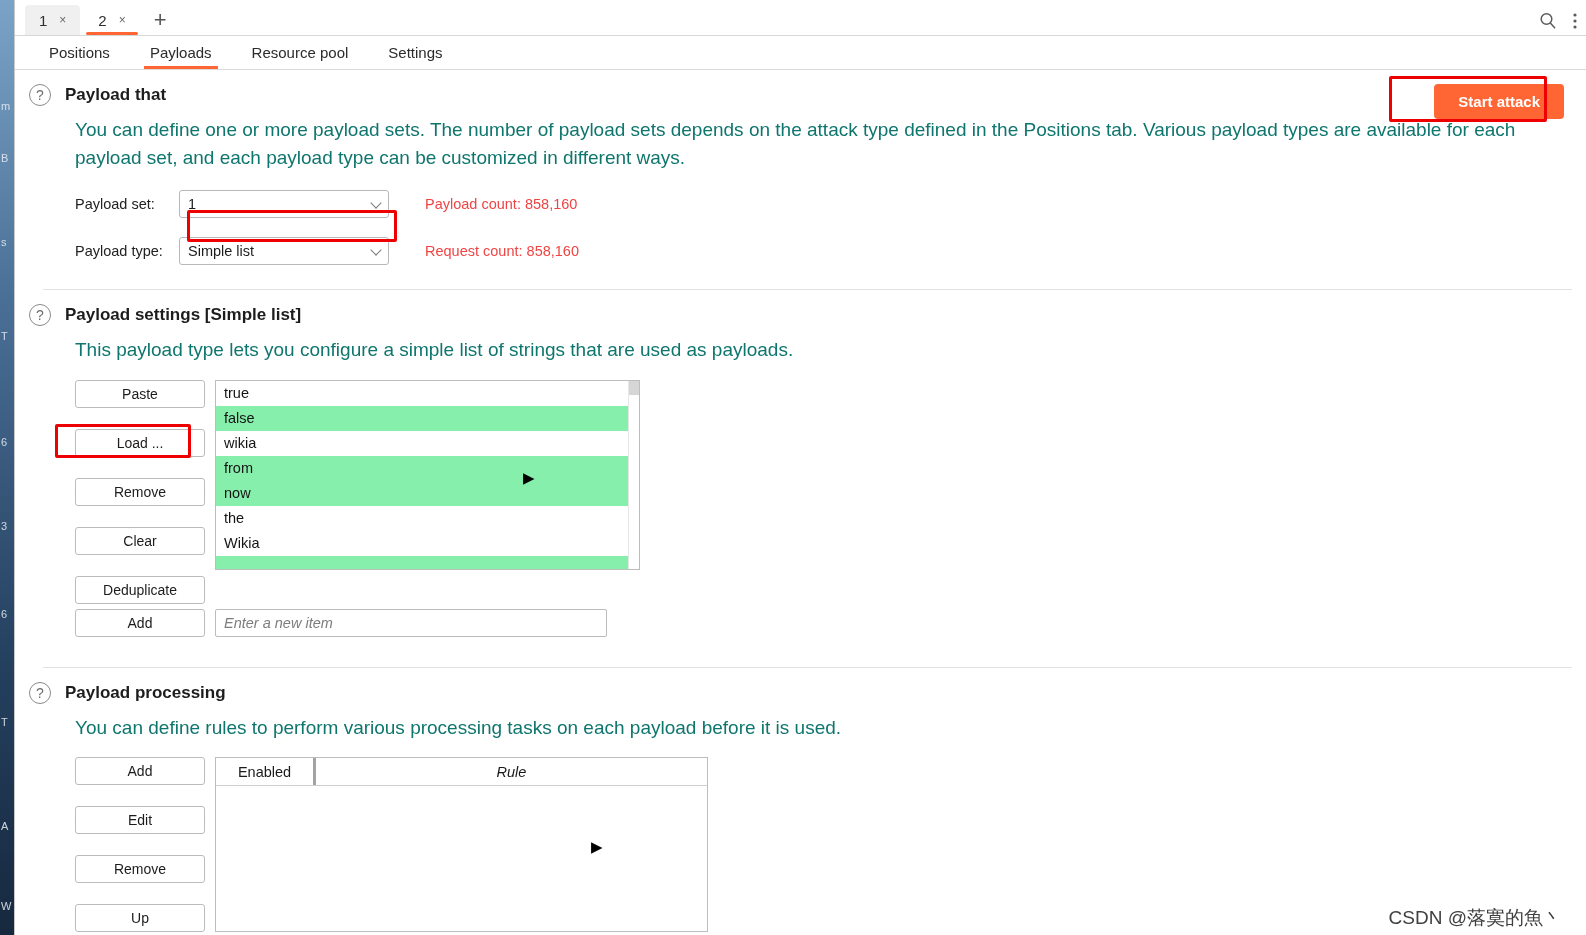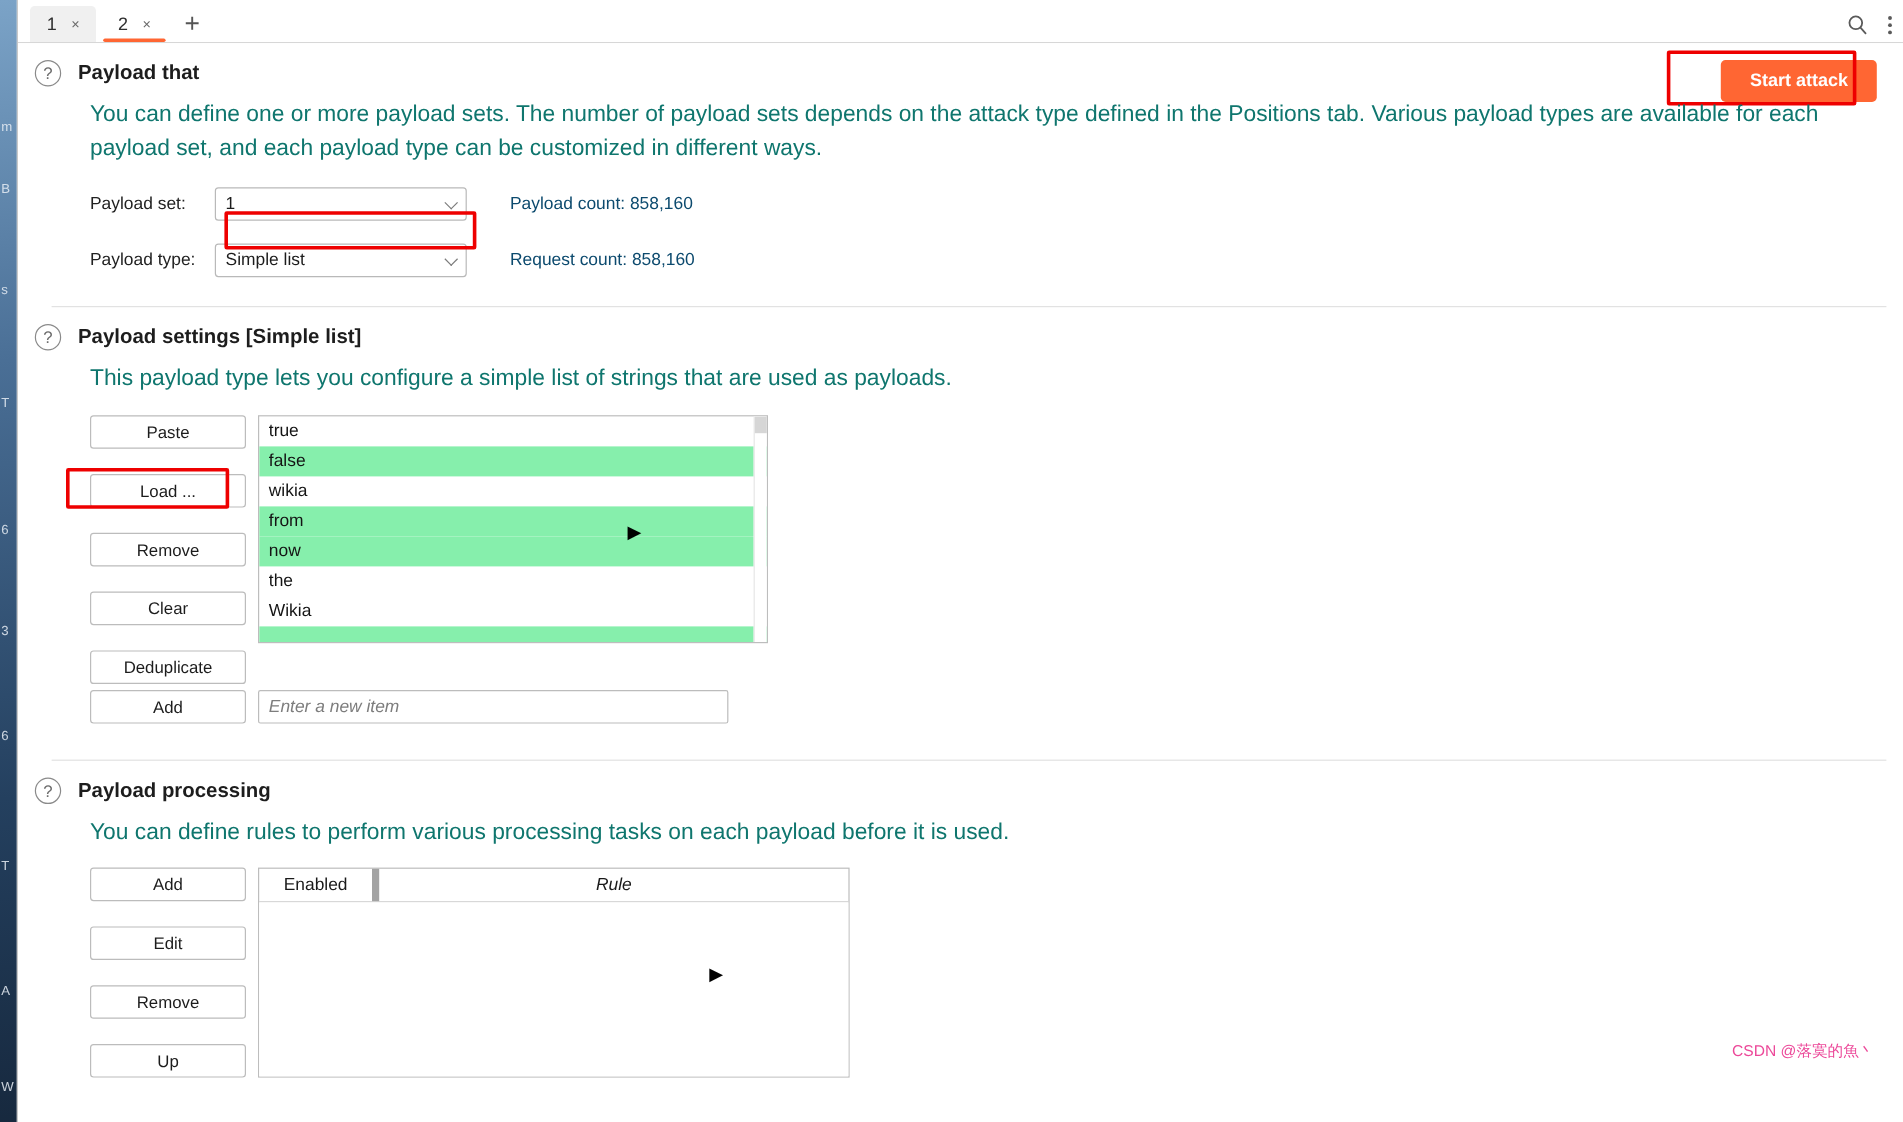--- a/index.html
+++ b/index.html
@@ -296,6 +296,12 @@
     </div>
   </div>
 
+  <div id="sectiontabs">
+    <div class="stab">Positions</div>
+    <div class="stab active">Payloads</div>
+    <div class="stab">Resource pool</div>
+    <div class="stab">Settings</div>
+  </div>
 
   <div id="content">
 

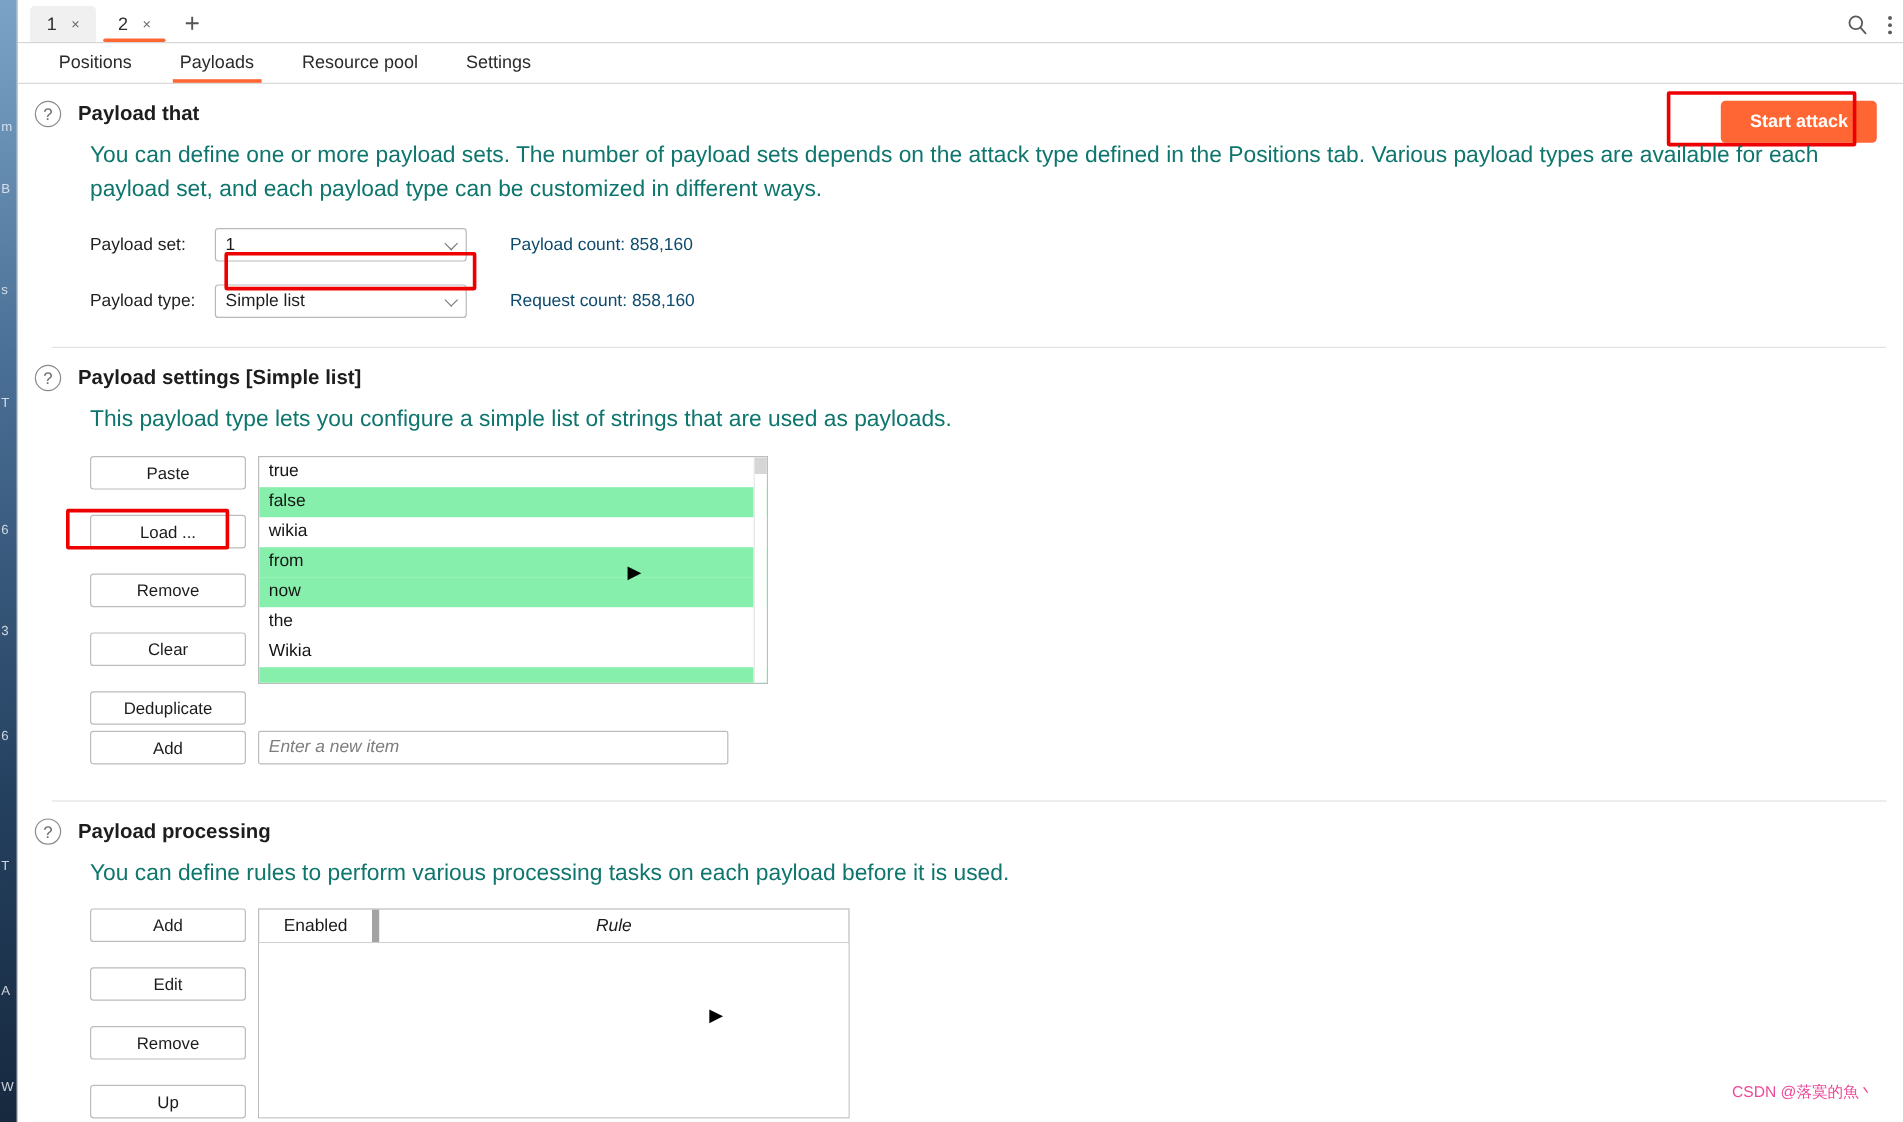--- a/index.html
+++ b/index.html
@@ -145,7 +145,7 @@
     border-bottom: 1.4px solid #7b7b7b;
     transform: rotate(45deg);
   }
-  .count { font-size: 14.5px; color: #0c4a6e; margin-left: 36px; text-align: center; }
+  .count { font-size: 14.5px; color: #ef4444; margin-left: 36px; text-align: center; }
 
   
   .annot {

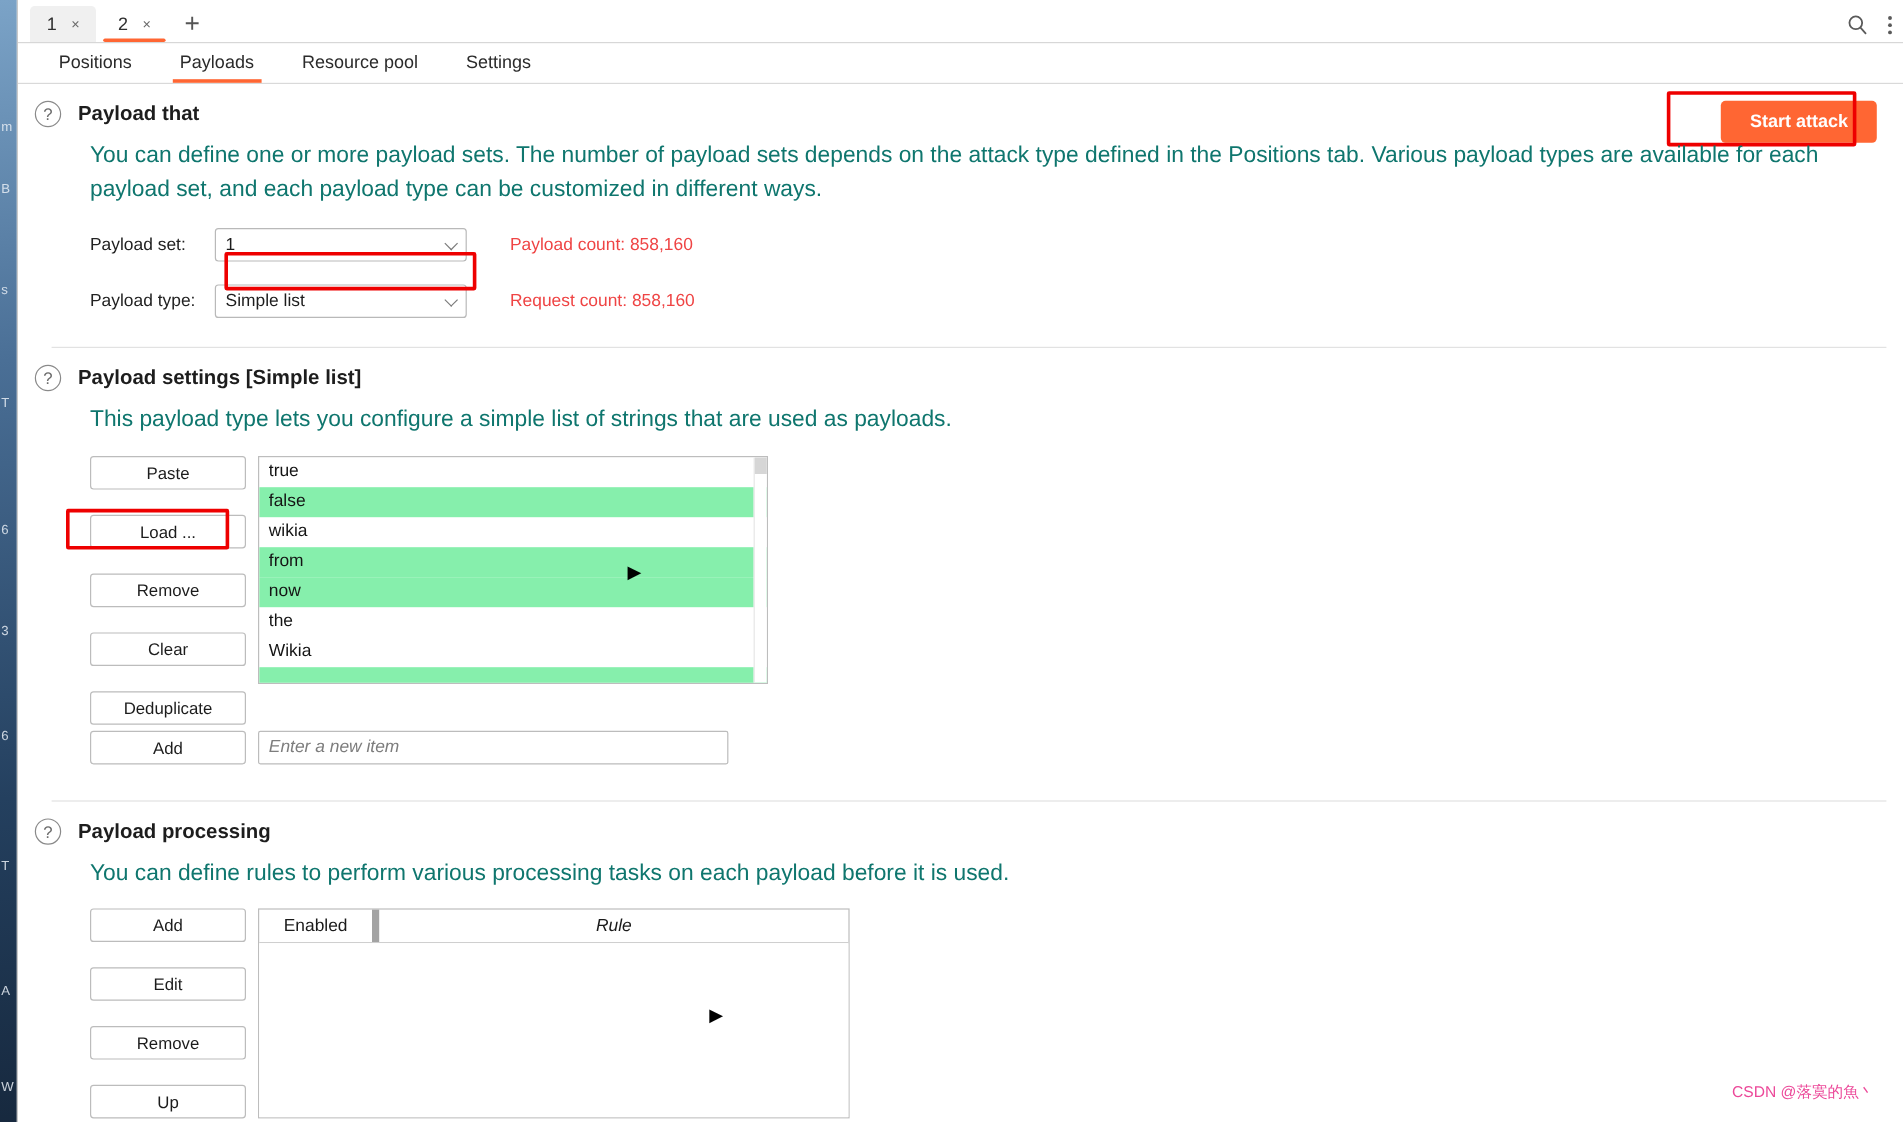--- a/index.html
+++ b/index.html
@@ -241,7 +241,7 @@
     font-size: 14.5px; color: #1a1a1a;
     display: flex; align-items: center; justify-content: center;
   }
-  .ppth.c1 { width: 100px; border-right: 6px solid #a3a3a3; text-align: right; }
+  .ppth.c1 { width: 100px; border-right: 3px solid #a3a3a3; text-align: right; }
   .ppth.c2 { flex: 1; font-style: italic; }
   .ppbody { flex: 1; background: #fff; }
 

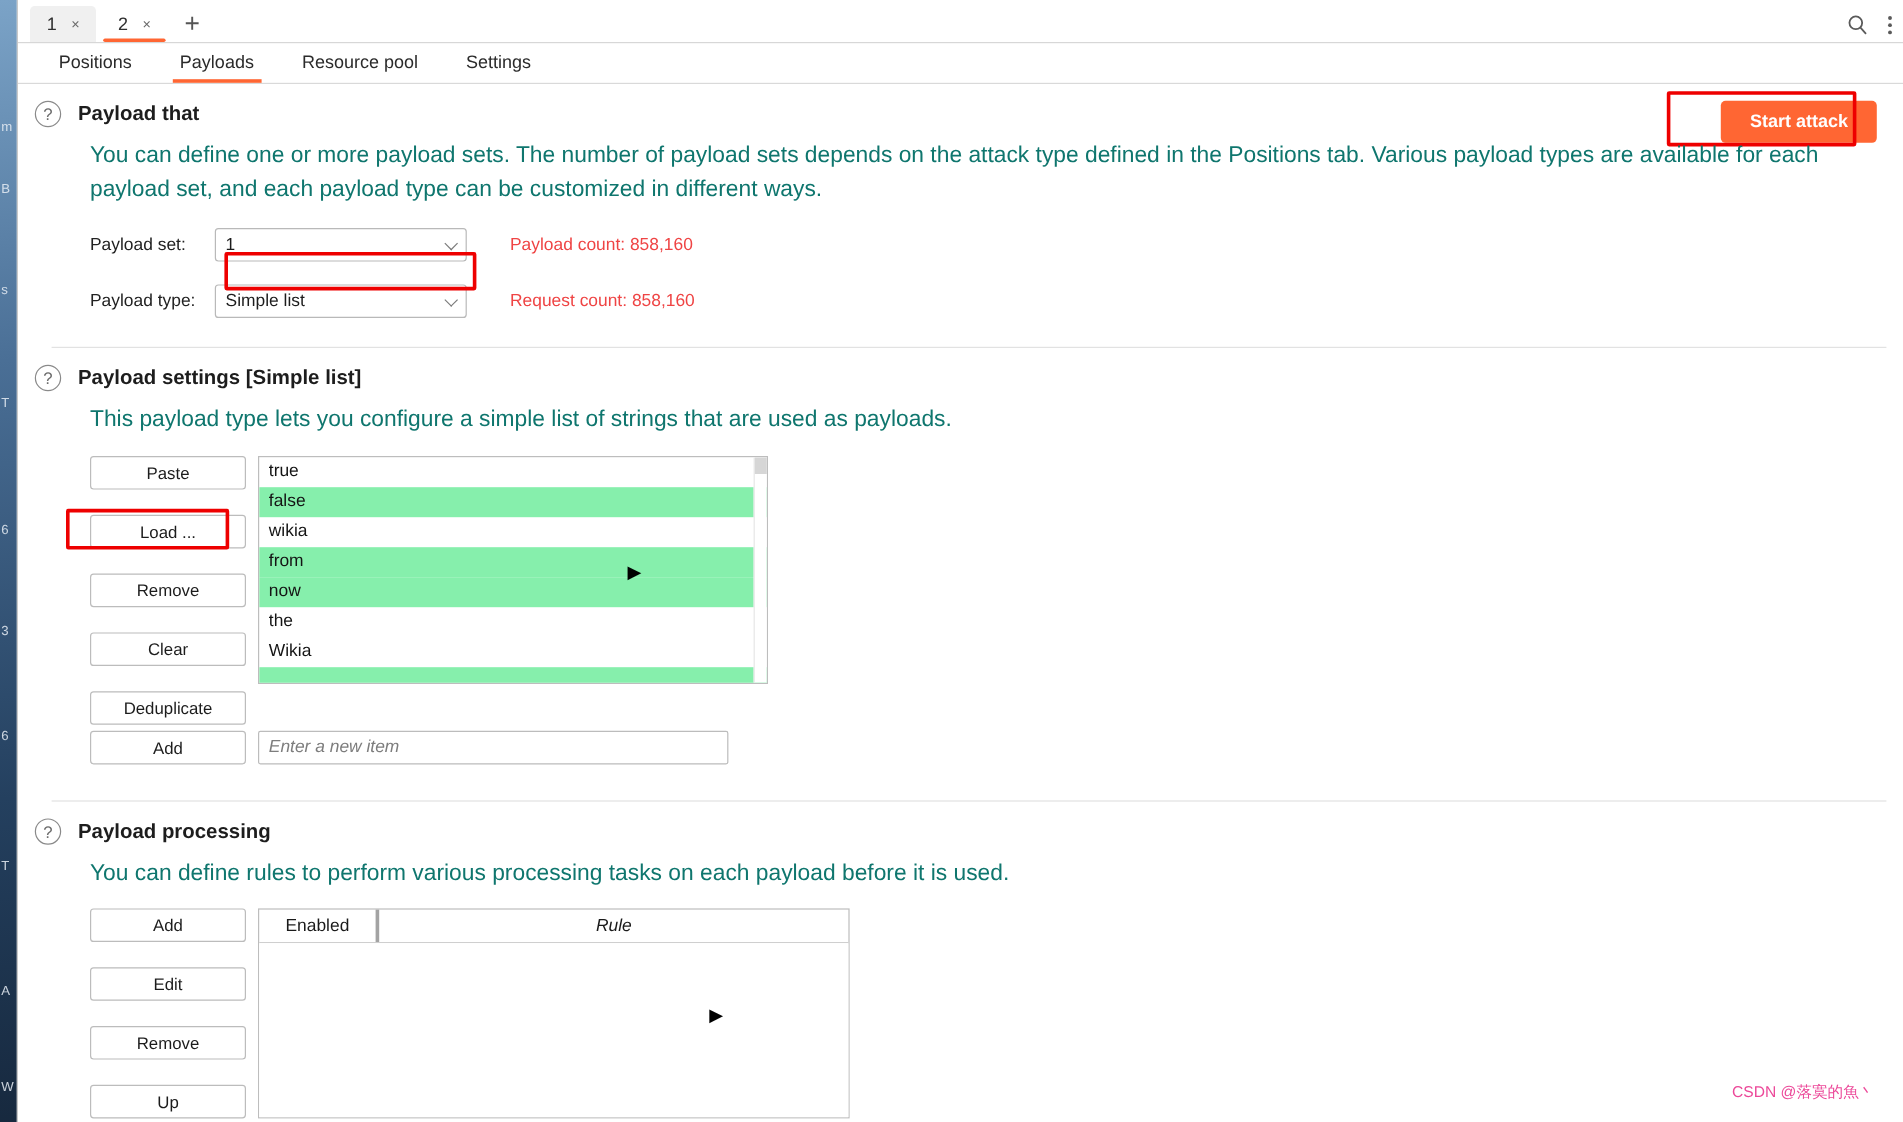--- a/index.html
+++ b/index.html
@@ -248,9 +248,9 @@
   
   #watermark {
     position: absolute;
-    right: 24px; bottom: 16px;
-    font-size: 13px;
-    color: #ec4899;
+    right: 24px; bottom: 4px;
+    font-size: 19px;
+    color: #404040;
     white-space: nowrap;
   }
 </style>

